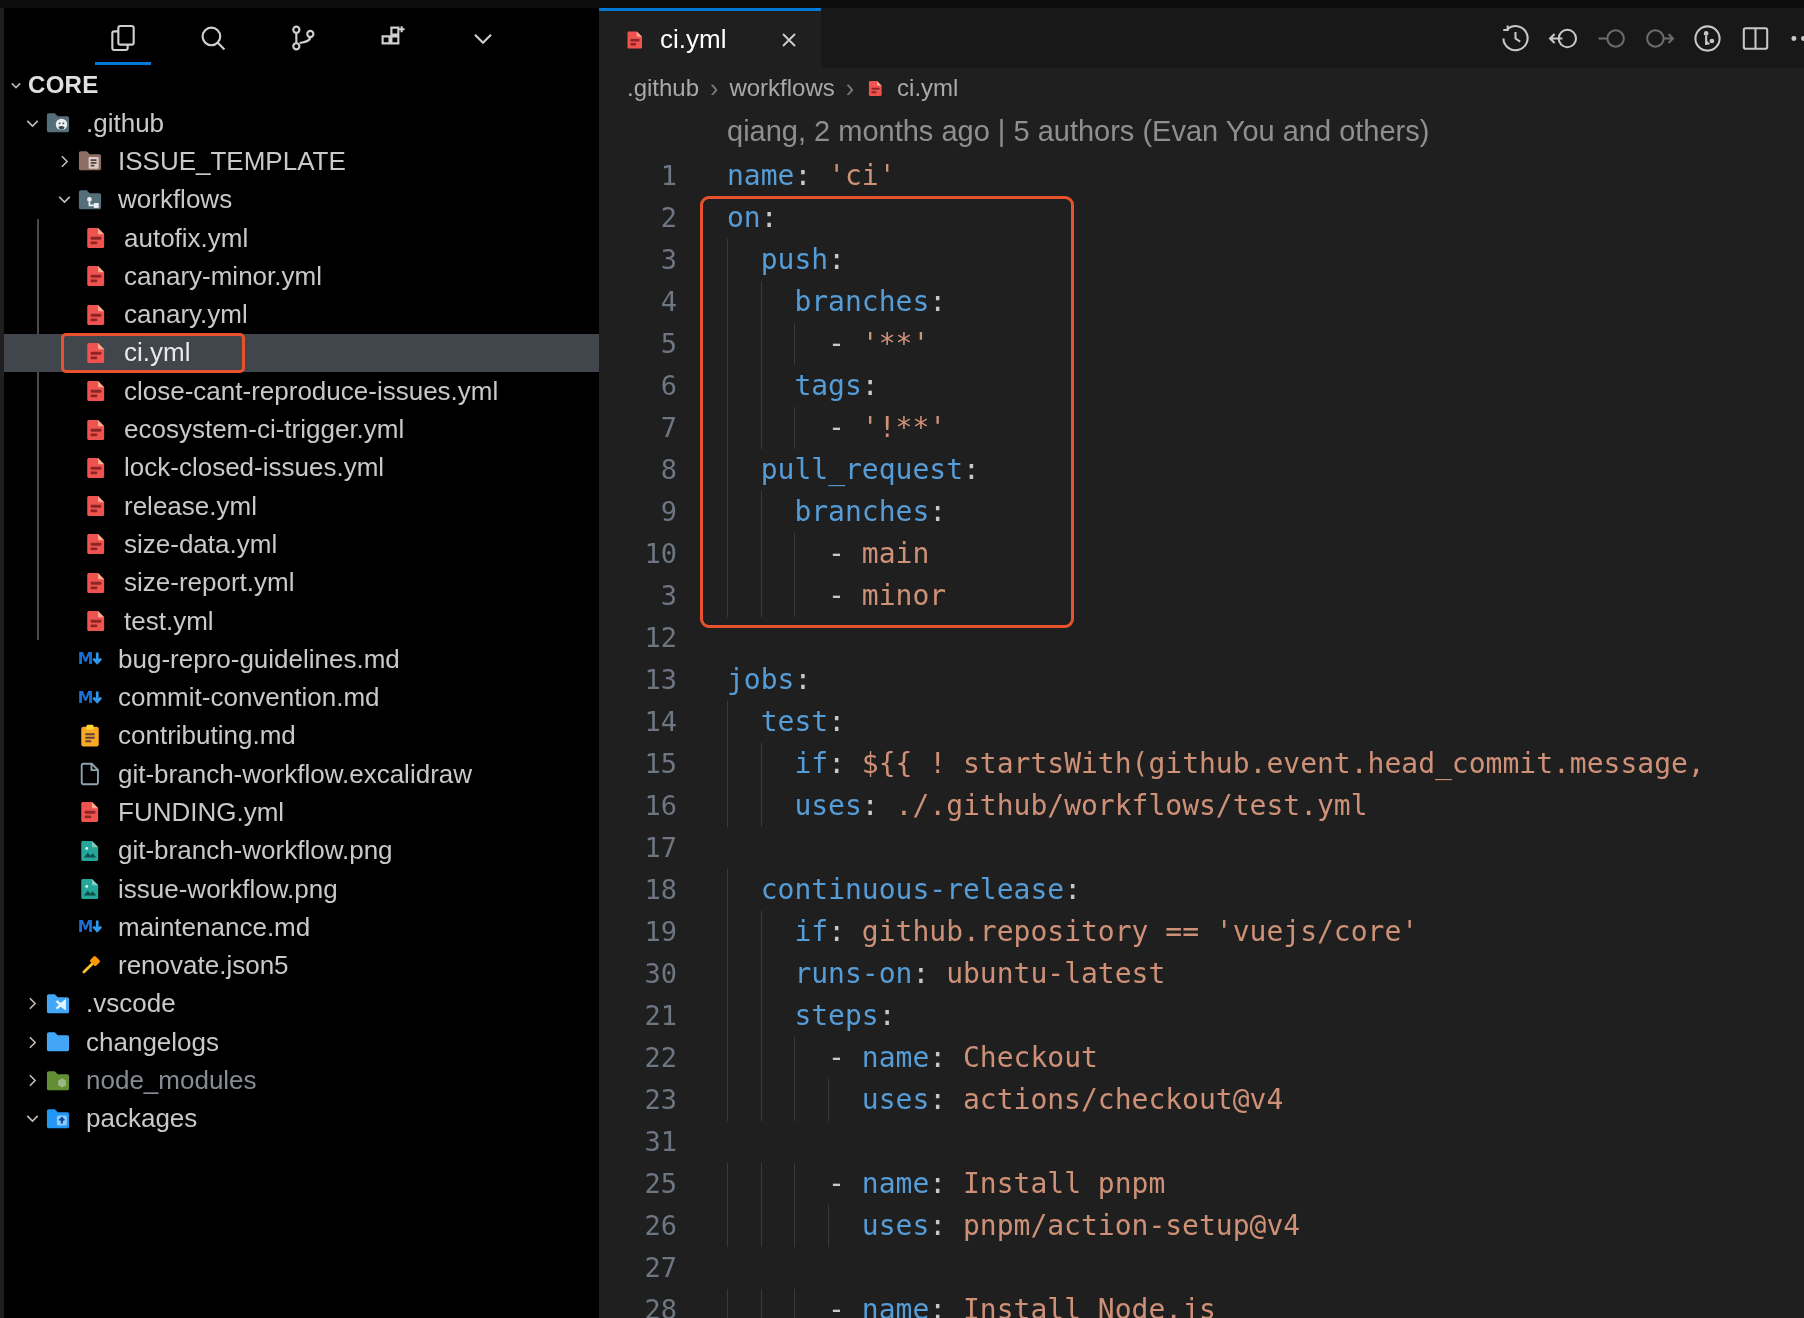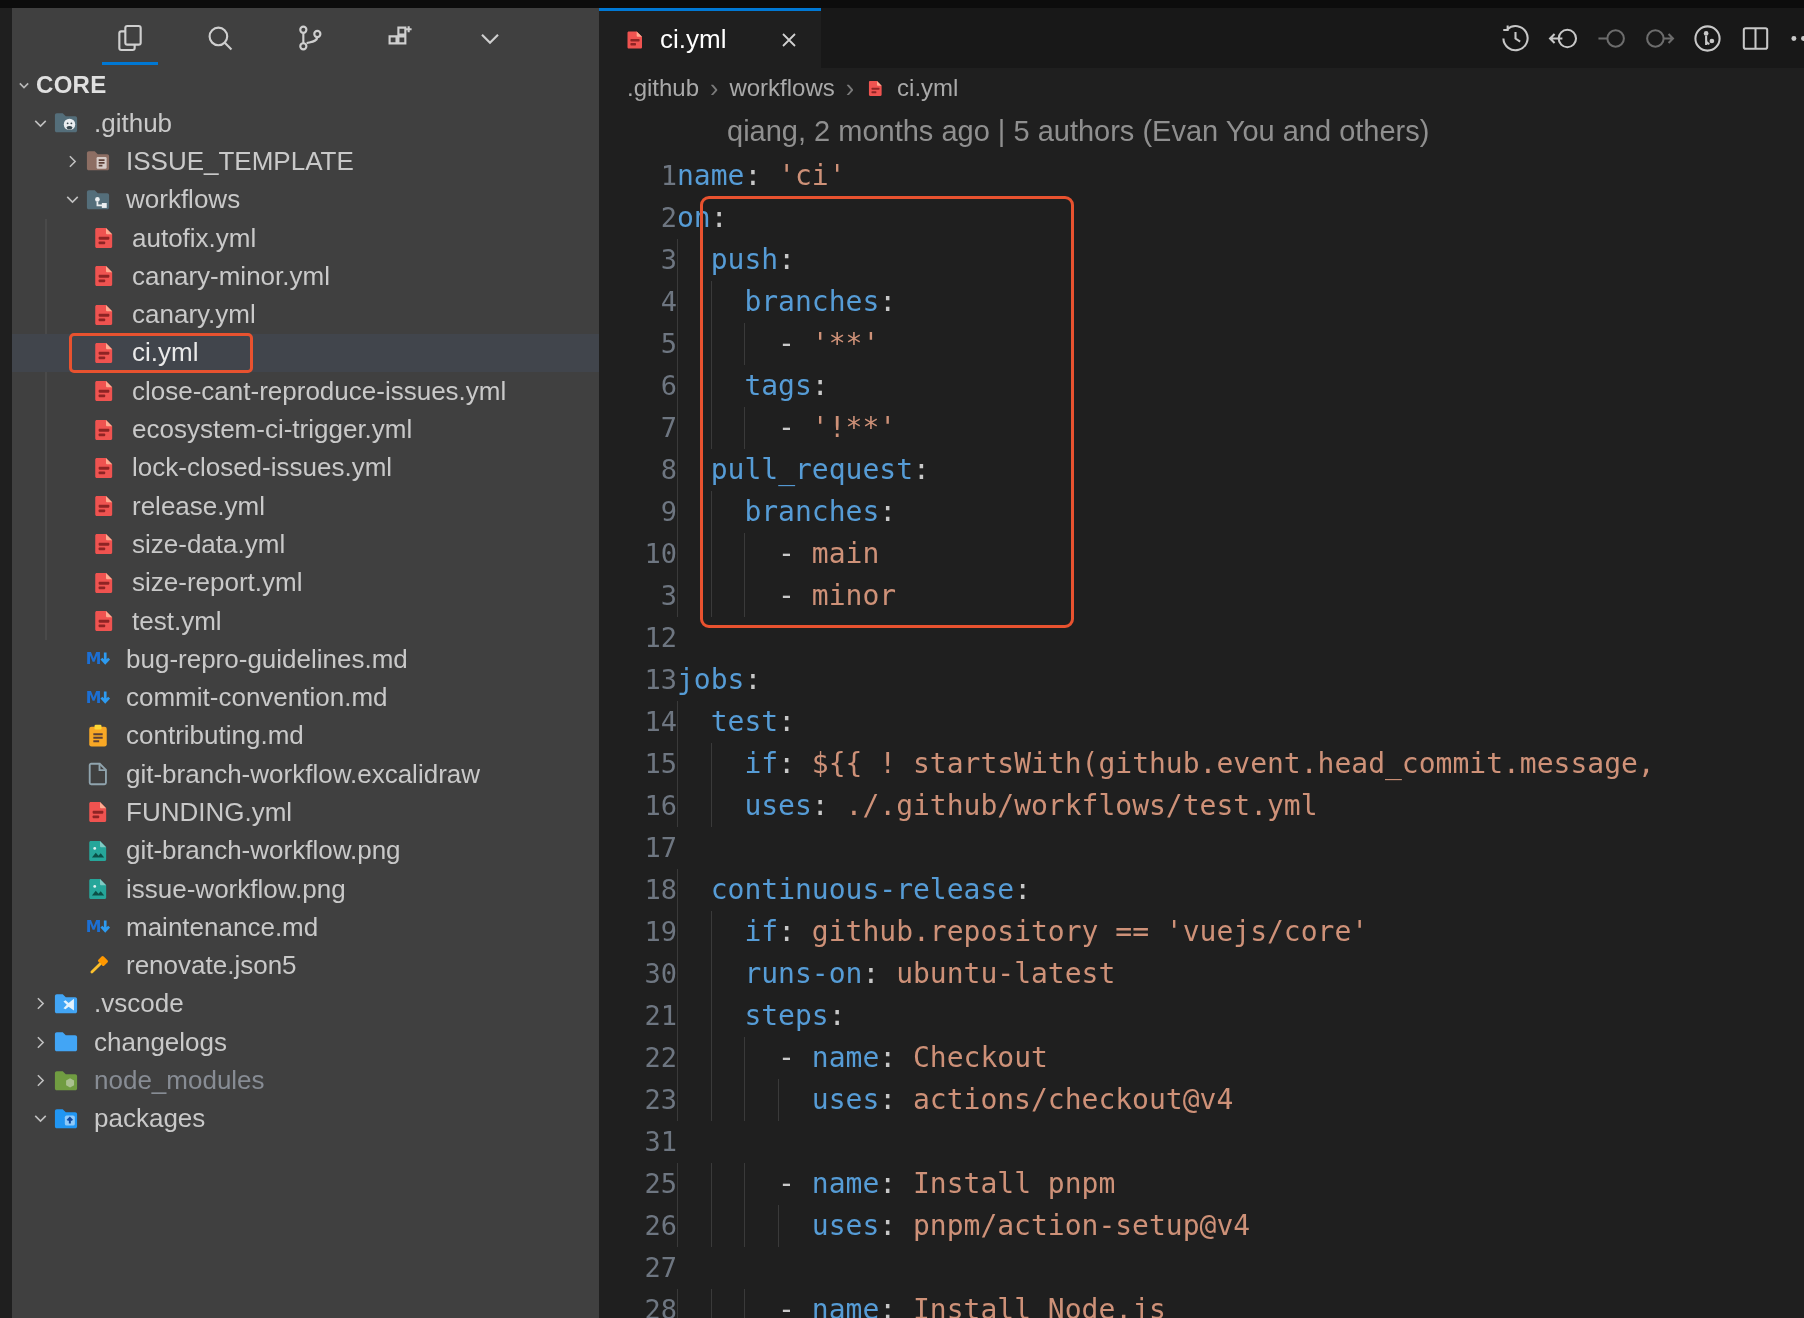--- a/index.html
+++ b/index.html
@@ -9,8 +9,8 @@
   .topstrip{position:absolute;left:0;top:0;width:1804px;height:8px;background:#0c0c0c;z-index:6;}
 
   
-  .sidebar{position:absolute;left:12px;top:8px;width:598px;height:1310px;background:#404040;
-           border-right:3px solid #f9a8d4;overflow:hidden;}
+  .sidebar{position:absolute;left:4px;top:8px;width:598px;height:1310px;background:#000000;
+           border-right:1px solid #f9a8d4;overflow:hidden;}
   .sb-toolbar{height:58px;display:flex;align-items:center;justify-content:center;gap:28px;padding-top:2px;}
   .sbi{width:62px;height:54px;display:flex;align-items:center;justify-content:center;position:relative;cursor:pointer;}
   .sbi svg{width:32px;height:32px;stroke:#cfcfcf;fill:none;stroke-width:1.6;}

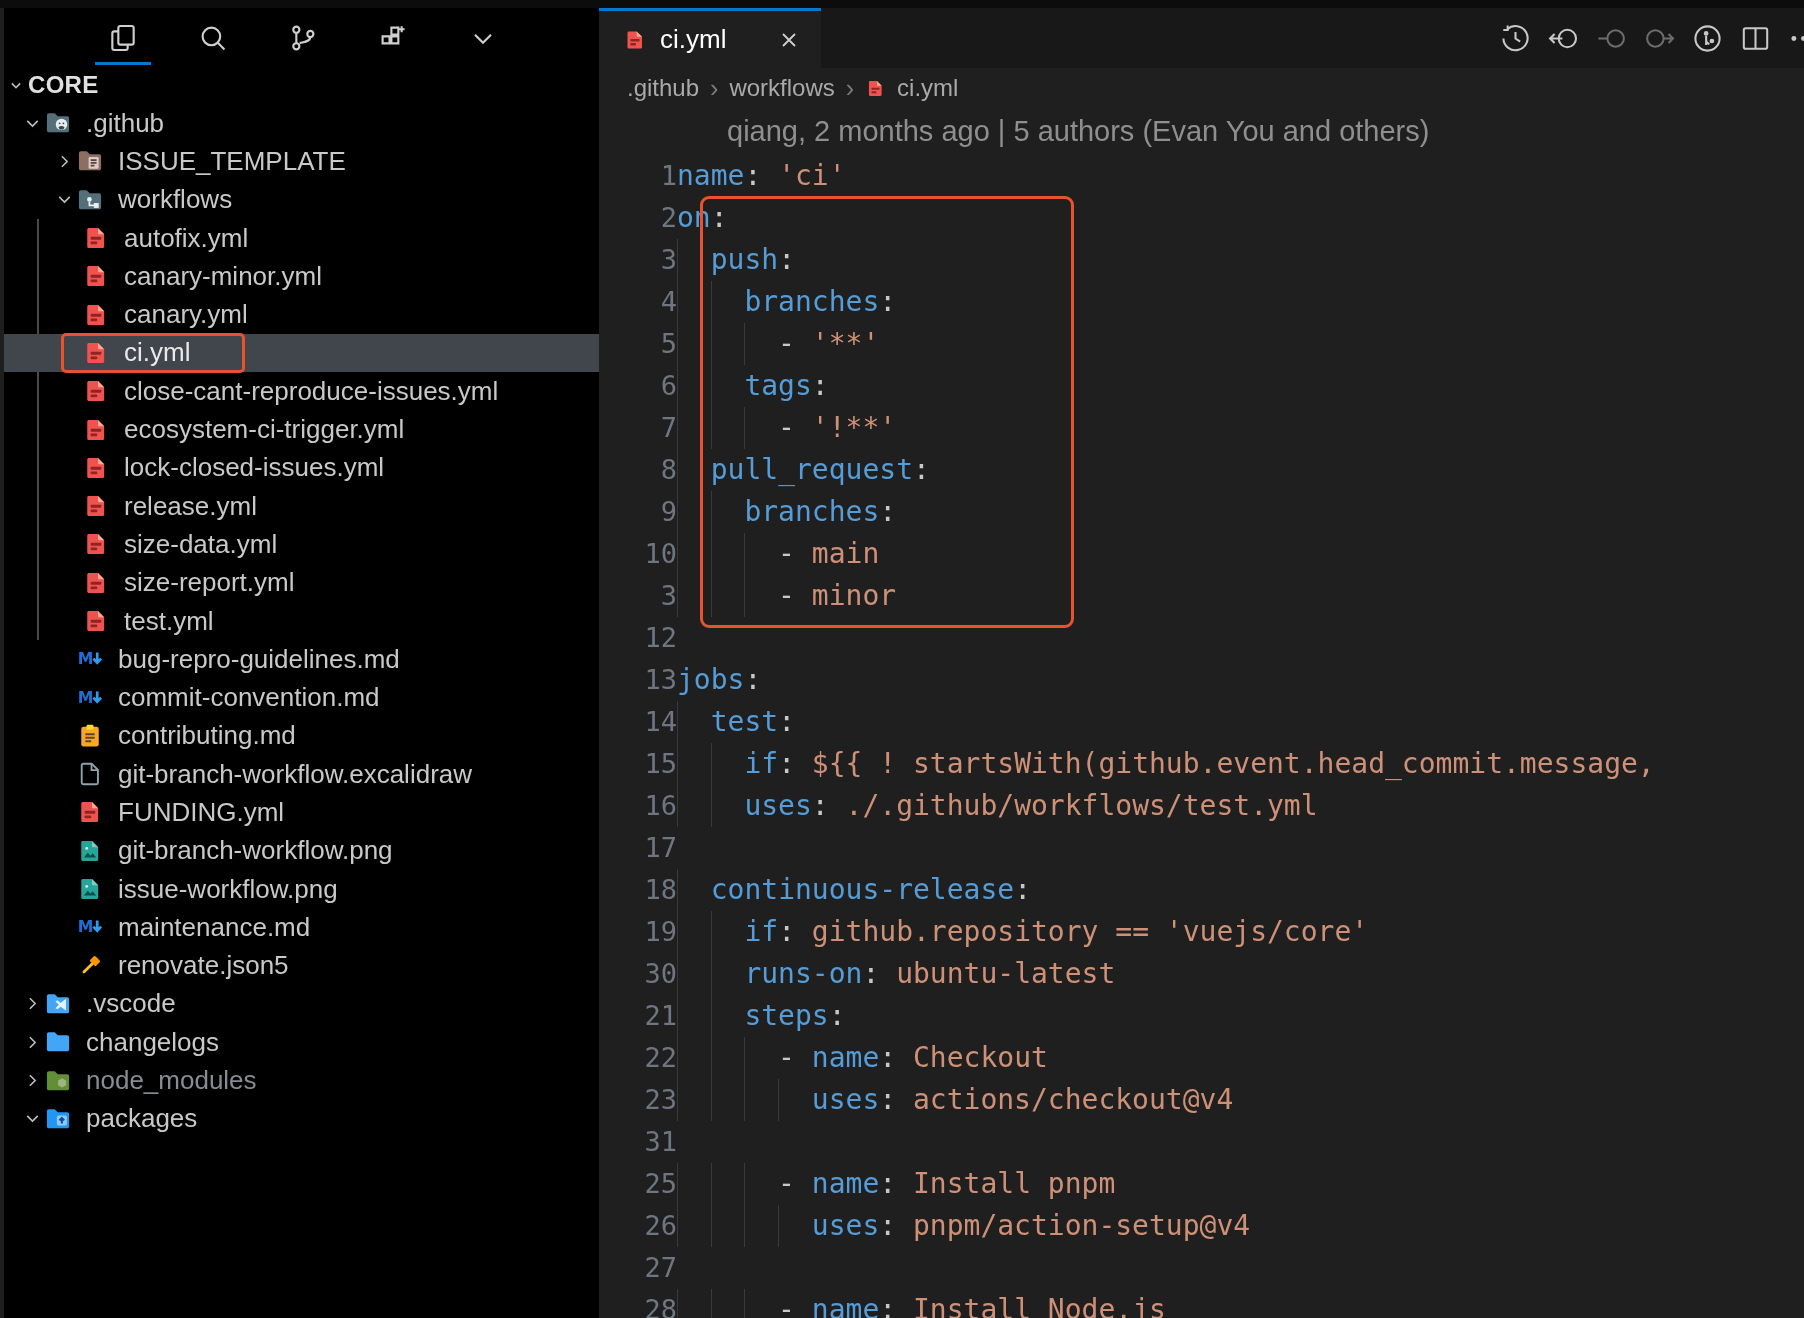--- a/index.html
+++ b/index.html
@@ -58,7 +58,7 @@
   .codelines{position:relative;font-family:"DejaVu Sans Mono",monospace;font-size:28px;}
   .line{display:flex;height:42px;line-height:42px;}
   .ln{width:78px;flex:none;text-align:right;color:#6e7681;font-size:27px;cursor:pointer;}
-  .lc{white-space:pre;}
+  .lc{margin-left:50px;white-space:pre;}
   .g{display:inline-block;width:2ch;height:42px;vertical-align:top;border-left:1px solid #3a3a3a;}
   .tk{color:#569cd6;}
   .tp{color:#c8c8c8;}

